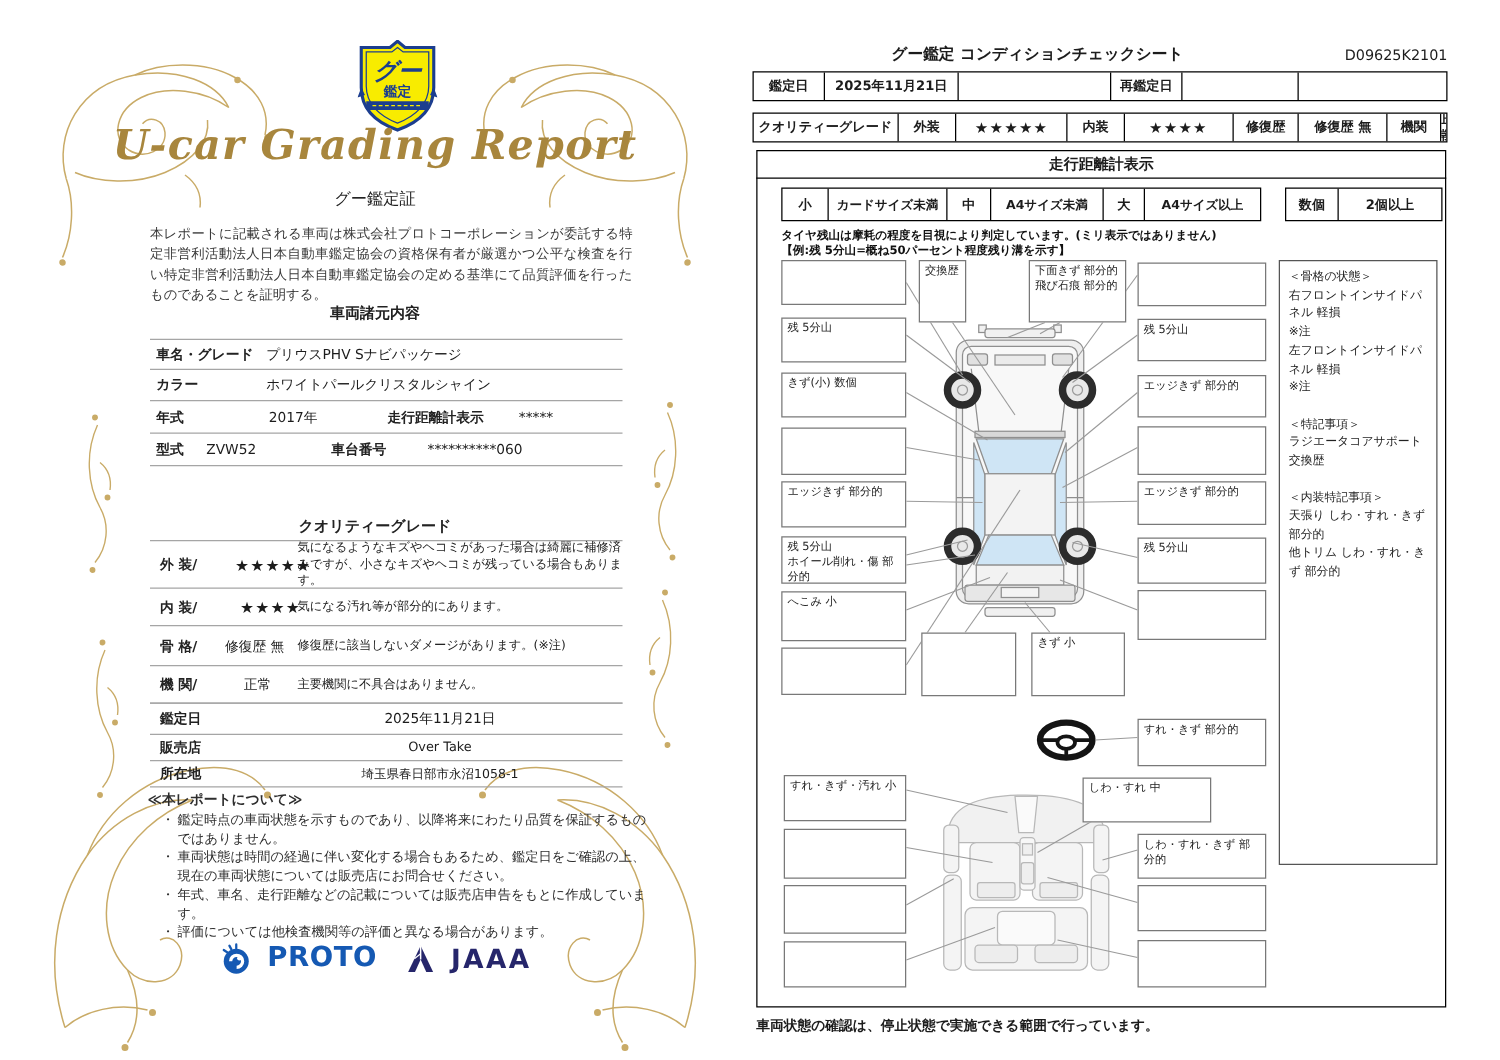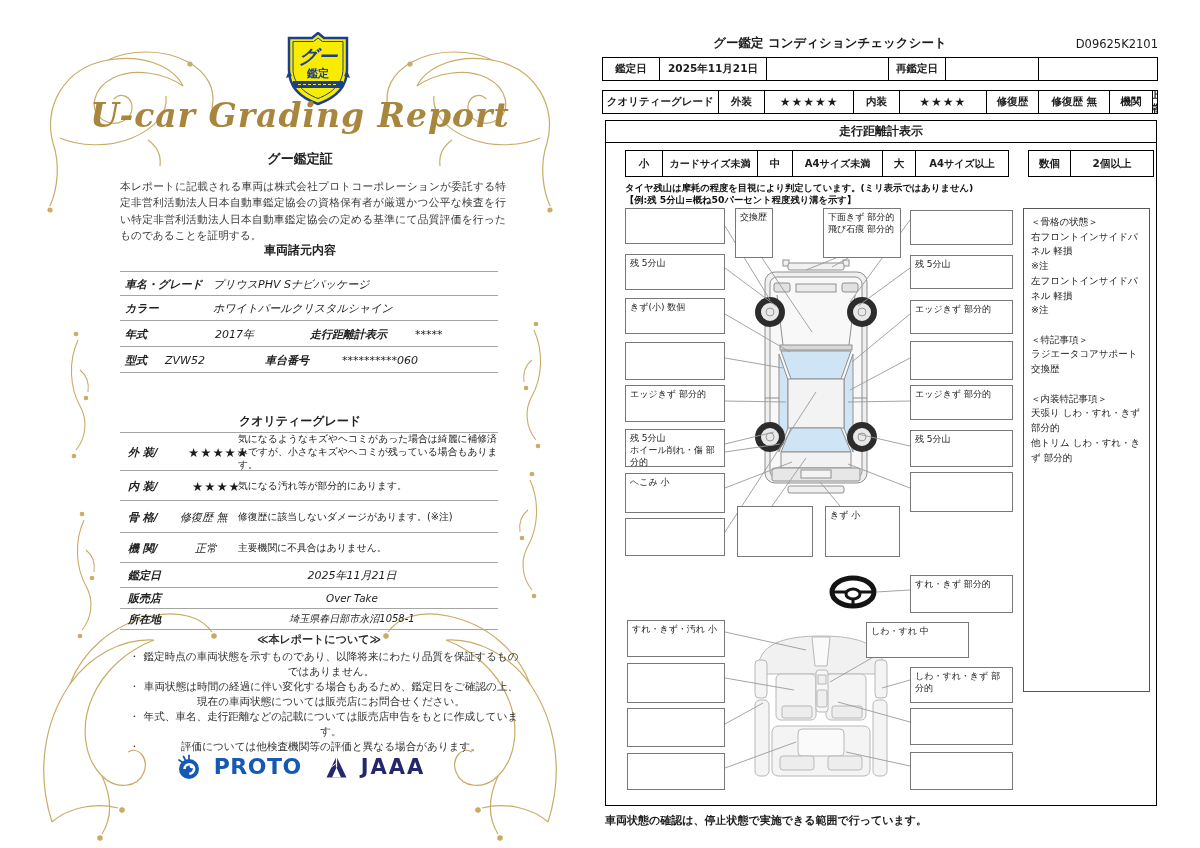--- a/index.html
+++ b/index.html
@@ -21,7 +21,7 @@
   .rp-footer{position:absolute;left:605px;top:813px;font-size:11px;font-weight:bold;}
   
   .lp-title{position:absolute;left:35px;top:96px;width:530px;text-align:center;font-family:"DejaVu Serif","Liberation Serif",serif;font-style:italic;font-weight:bold;font-size:33px;color:#a8863d;letter-spacing:1px;}
-  .lp-cert{position:absolute;left:35px;top:150px;width:530px;text-align:center;font-size:13px;font-weight:bold;color:#222;}
+  .lp-cert{position:absolute;left:35px;top:150px;width:530px;text-align:center;font-size:13px;font-weight:normal;color:#222;}
   .lp-intro{position:absolute;left:120px;top:179px;width:386px;font-size:10.7px;line-height:1.52;text-align:justify;color:#3a3a3a;}
   .lp-sec{position:absolute;left:35px;width:530px;text-align:center;font-size:12px;font-weight:bold;color:#222;}
   .ltable{position:absolute;left:120px;width:378px;border-bottom:1px solid #a5a5a5;}

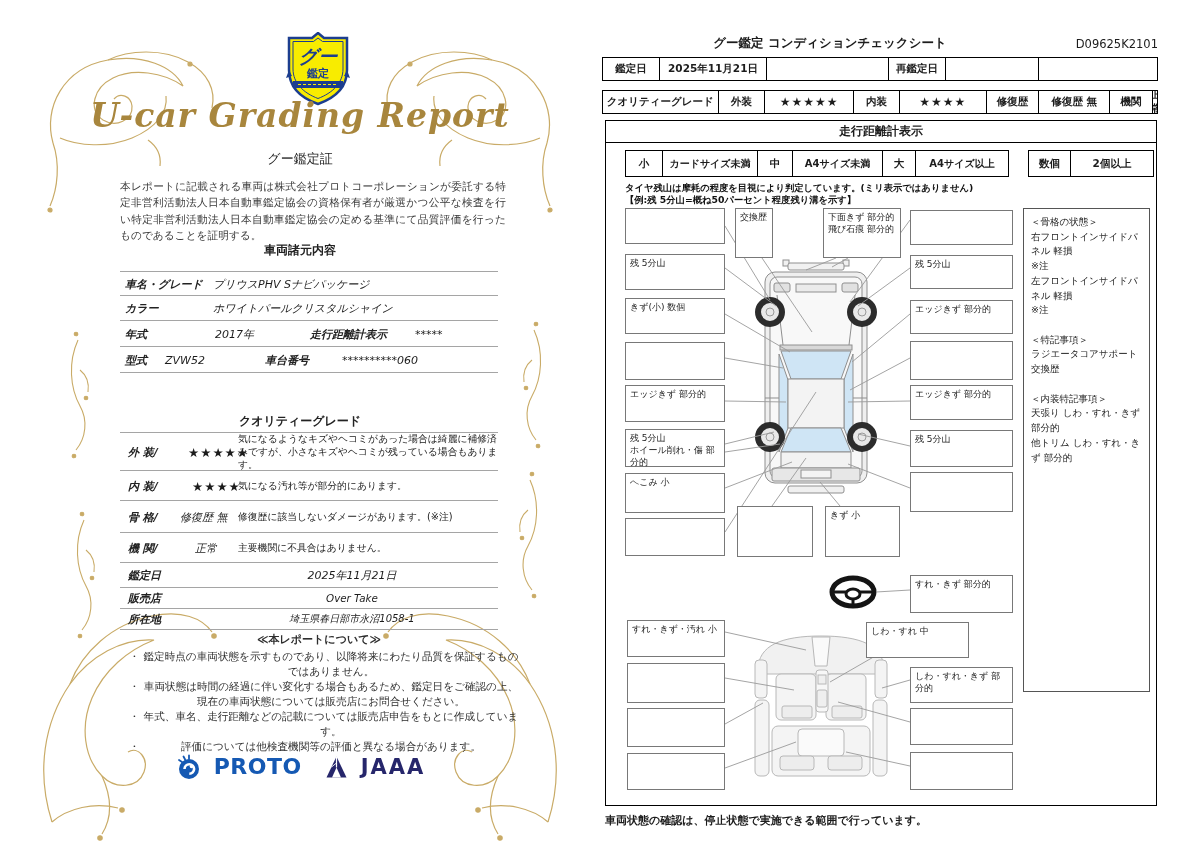--- a/index.html
+++ b/index.html
@@ -26,7 +26,7 @@
   .lp-sec{position:absolute;left:35px;width:530px;text-align:center;font-size:12px;font-weight:bold;color:#222;}
   .ltable{position:absolute;left:120px;width:378px;border-bottom:1px solid #a5a5a5;}
   .lrow{position:relative;border-top:1px solid #a5a5a5;}
-  .lrow span{position:absolute;top:50%;transform:translateY(-50%);white-space:nowrap;font-size:11px;font-style:italic;}
+  .lrow span{position:absolute;top:50%;transform:translateY(-50%);white-space:nowrap;font-size:11px;}
   .lrow .lab{font-weight:bold;color:#222;}
   .lrow .desc{position:absolute;left:118px;top:50%;transform:translateY(-50%);width:260px;font-size:9.8px;line-height:1.35;color:#222;white-space:normal;}
   .lrow .starv{font-size:12.5px;letter-spacing:1px;}

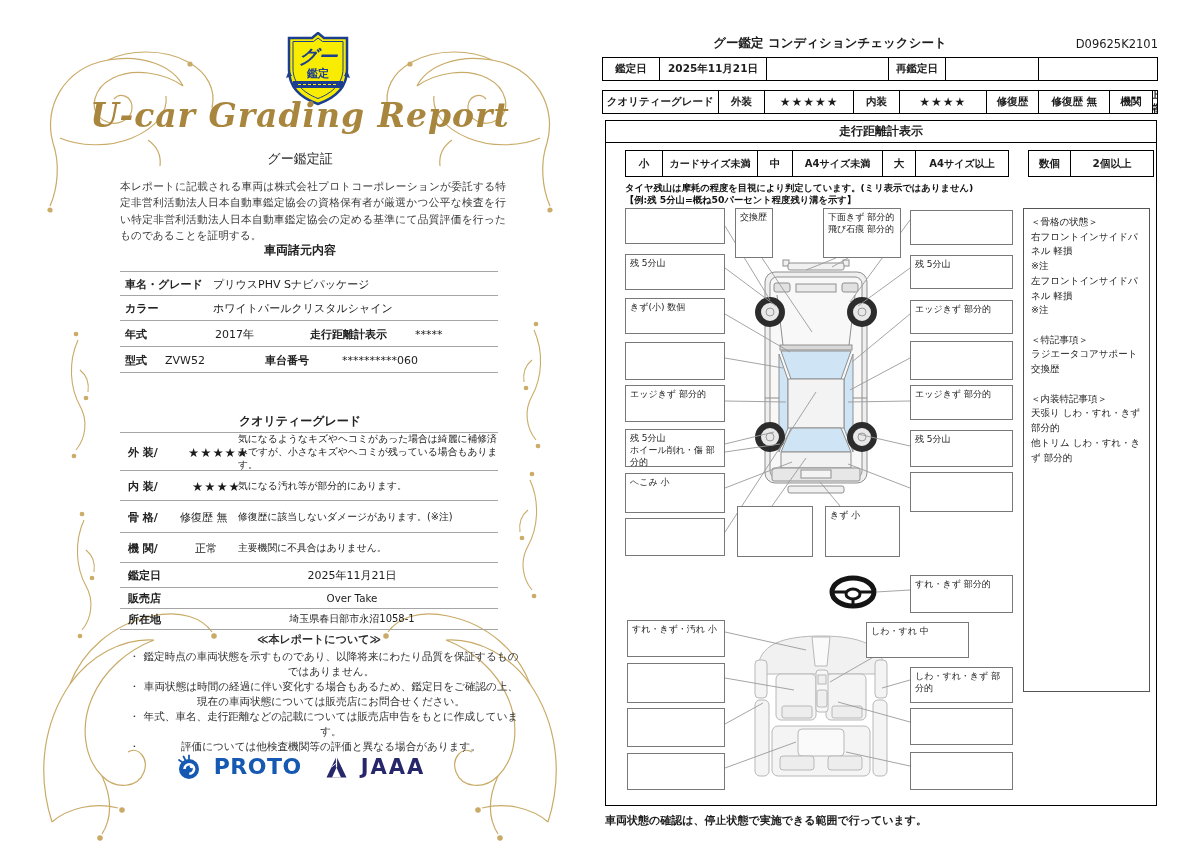--- a/index.html
+++ b/index.html
@@ -31,7 +31,7 @@
   .lrow .desc{position:absolute;left:118px;top:50%;transform:translateY(-50%);width:260px;font-size:9.8px;line-height:1.35;color:#222;white-space:normal;}
   .lrow .starv{font-size:12.5px;letter-spacing:1px;}
   .mrow .val{position:absolute;left:90px;right:4px;text-align:center;top:50%;transform:translateY(-50%);font-size:10.3px;white-space:nowrap;}
-  .about{position:absolute;left:118px;top:632px;width:402px;color:#2e2e2e;text-align:center;}
+  .about{position:absolute;left:118px;top:632px;width:402px;color:#2e2e2e;}
   .about .atitle{font-size:11px;font-weight:bold;margin-bottom:2px;}
   .aitem{position:relative;padding-left:24px;font-size:10.6px;line-height:1.42;}
   .aitem::before{content:"・";position:absolute;left:11px;}

